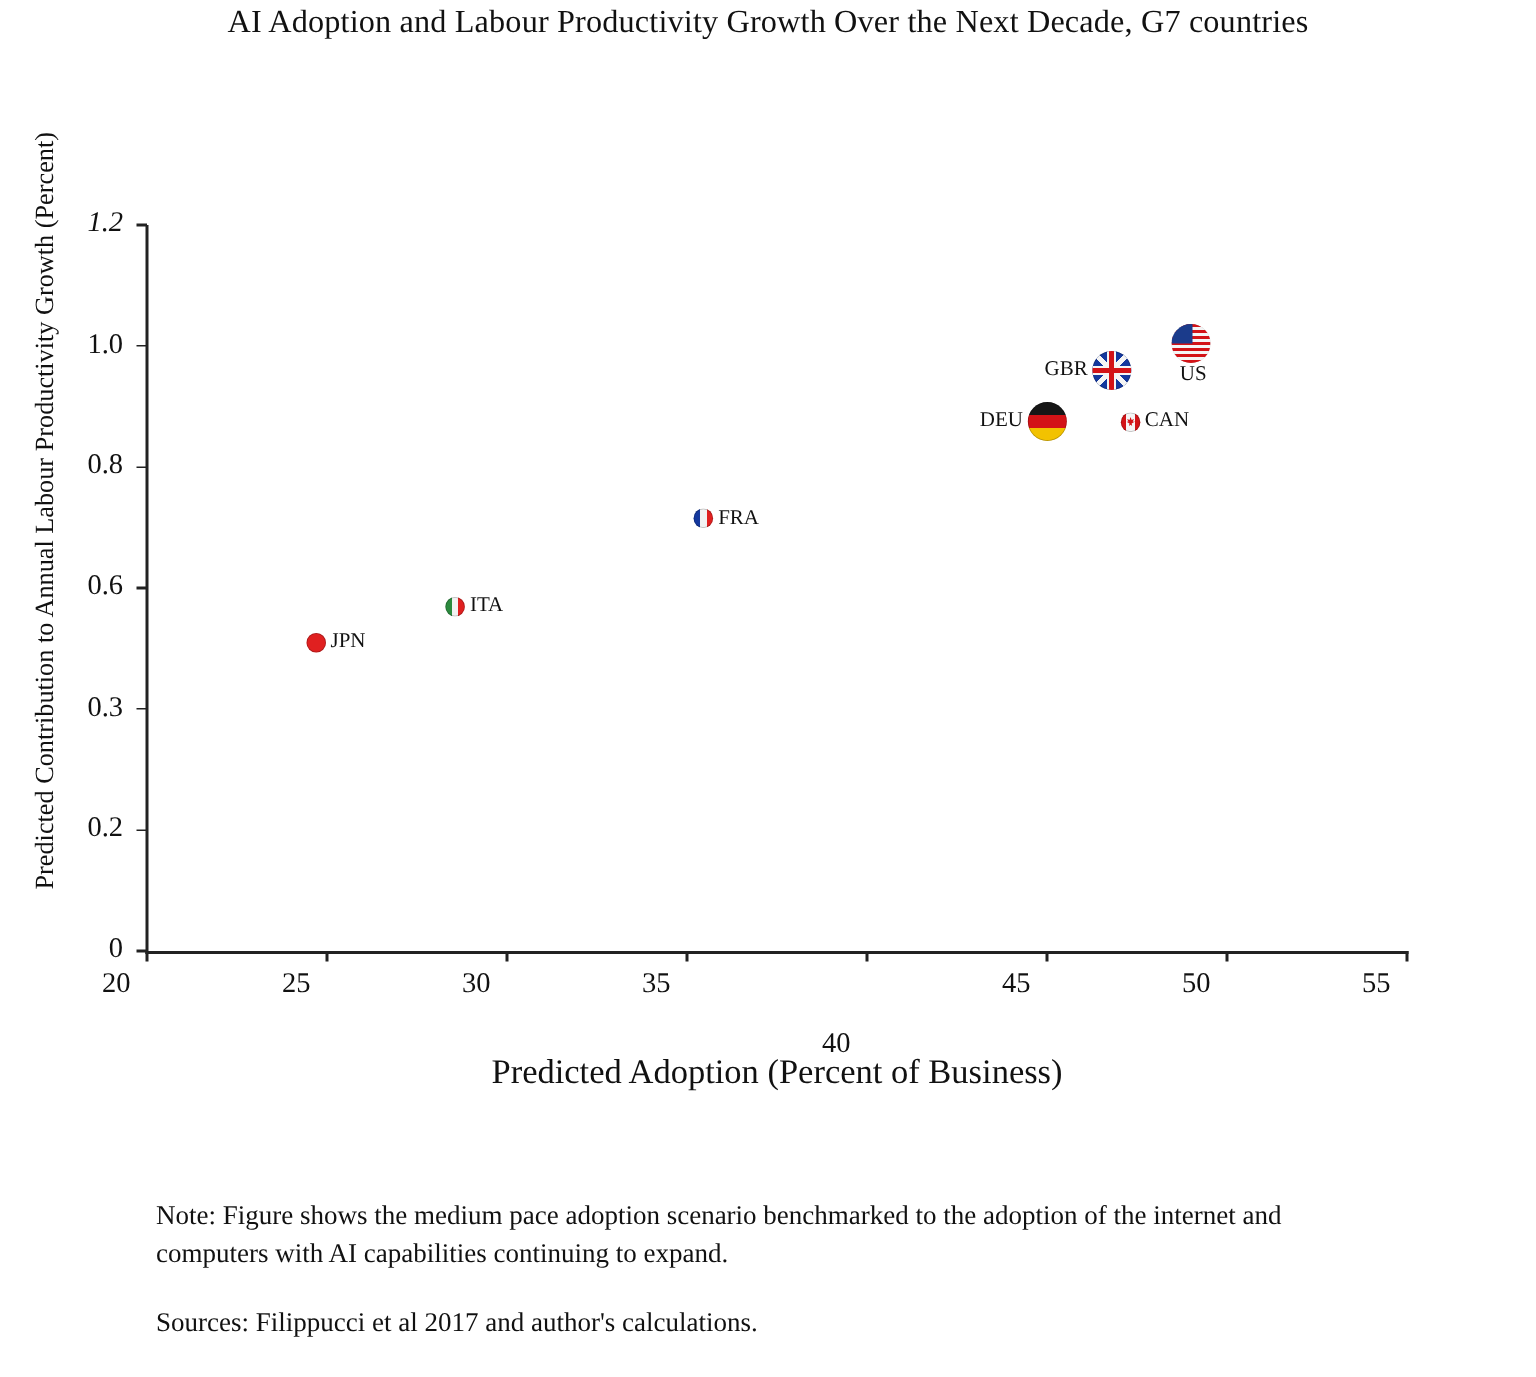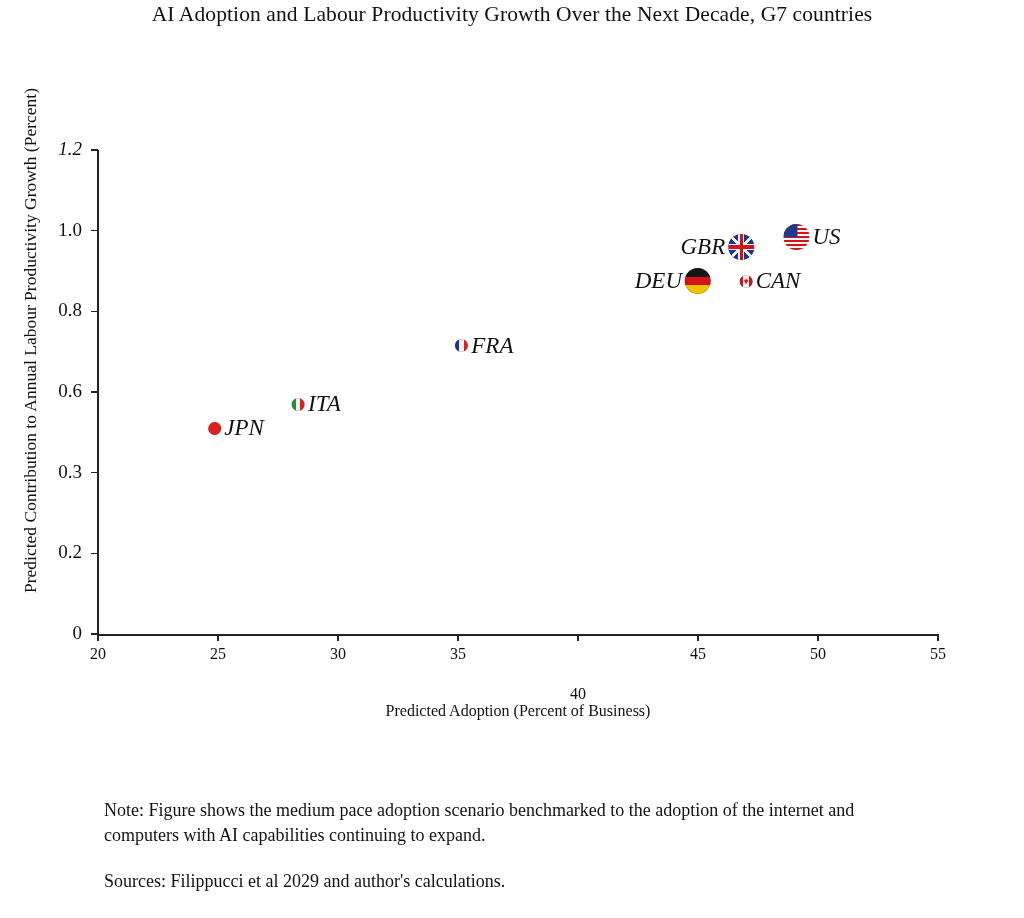--- a/index.html
+++ b/index.html
@@ -116,10 +116,9 @@
   }
   .flag.small { width: 13px; height: 13px; }
   .pt-label {
-    font-size: 23px;
+    font-size: 14px;
     color: #111111;
     white-space: nowrap;
-    font-style: italic;
   }
   .pt-label.left { margin-right: 3px; }
   .pt-label.right { margin-left: 3px; }

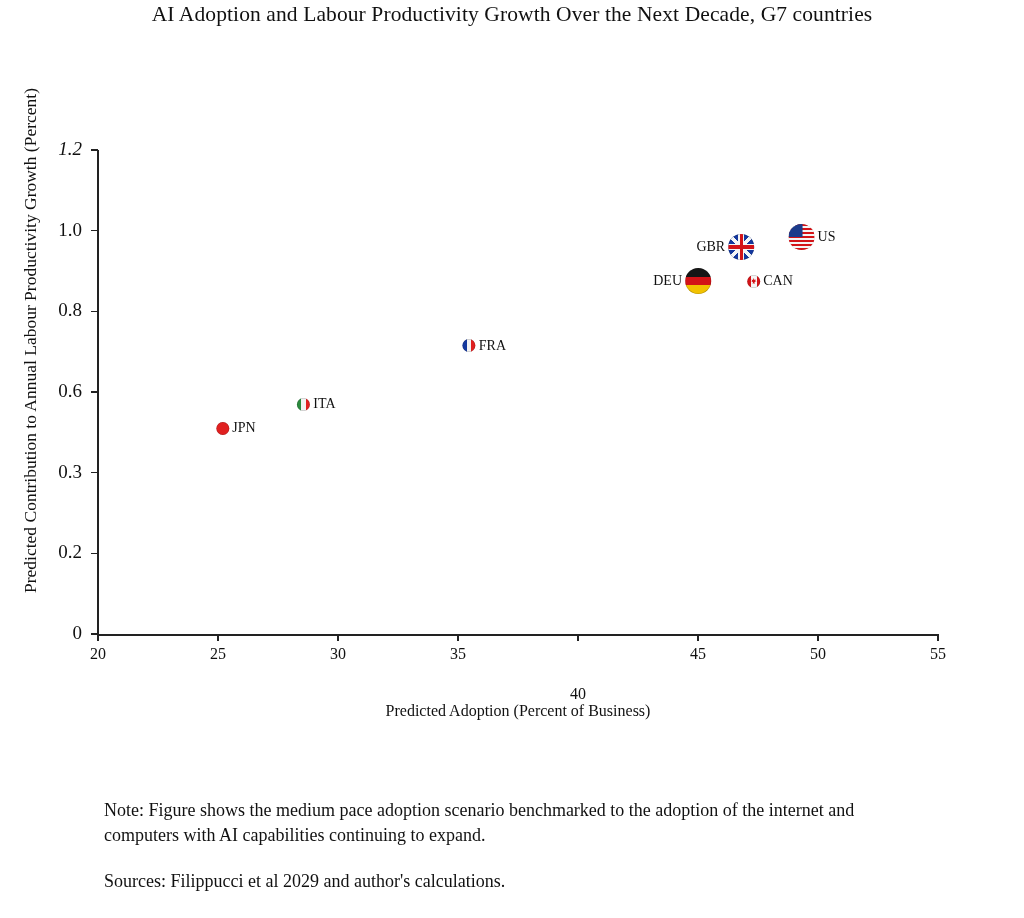--- a/index.html
+++ b/index.html
@@ -251,7 +251,7 @@
       <span class="flag f-can small"></span>
       <span class="pt-label right">CAN</span>
     </div>
-    <div class="point" style="left: 714px; top: 86.7167px;">
+    <div class="point" style="left: 696px; top: 86.7167px; flex-direction: column;">
       <span class="flag f-us"></span>
       <span class="pt-label right">US</span>
     </div>

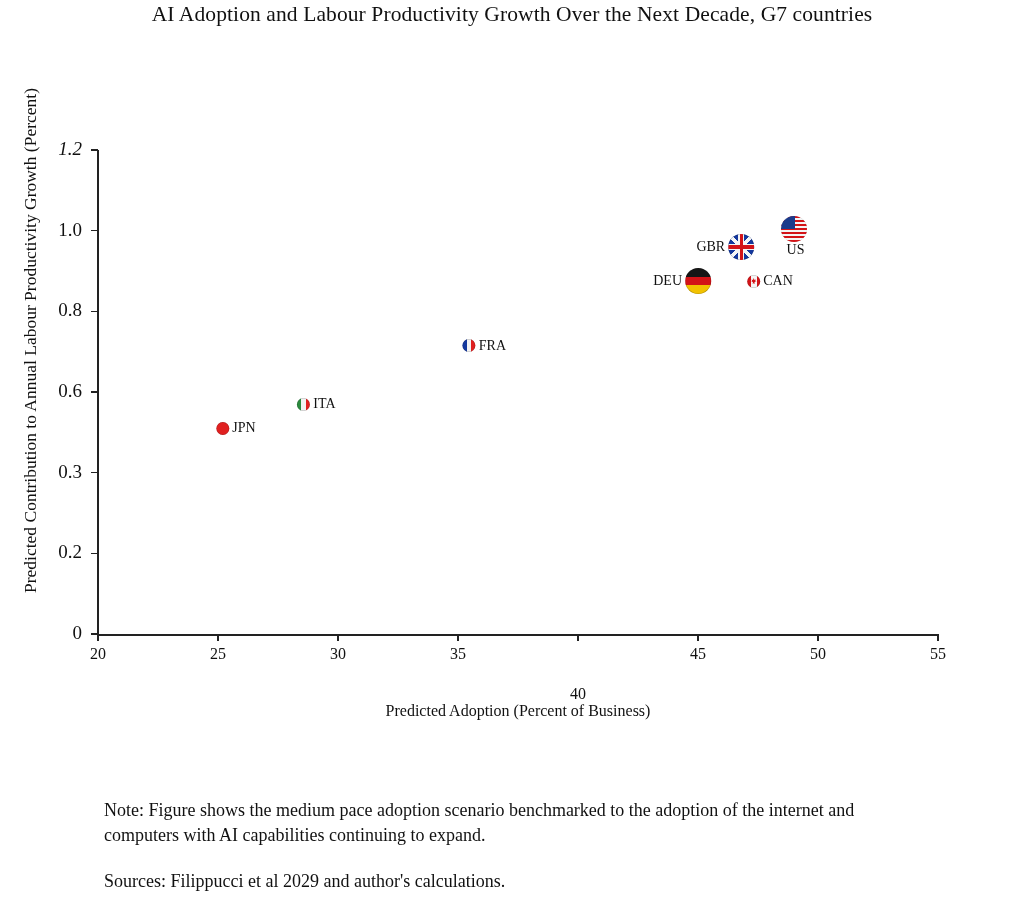--- a/index.html
+++ b/index.html
@@ -227,7 +227,7 @@
   </div>
 
 <div id="plot-area">
-    <div class="point" style="left: 138px; top: 278.3px;">
+    <div class="point" style="left: 126px; top: 278.3px;">
       <span class="flag f-jpn small"></span>
       <span class="pt-label right">JPN</span>
     </div>

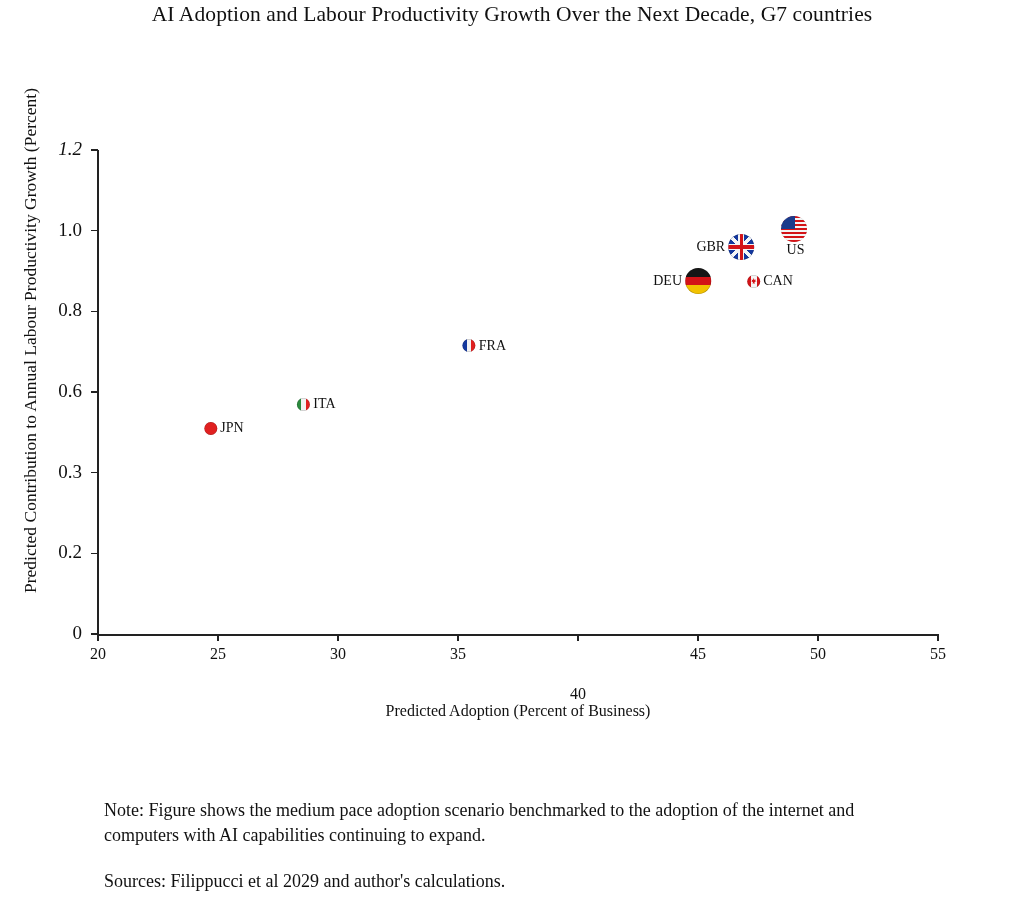--- a/index.html
+++ b/index.html
@@ -66,9 +66,8 @@
   }
   .tick-label-x {
     position: absolute;
-    font-size: 16px;
-    color: #111111;
-    text-align: center;
+    font-size: 19px;
+    color: #111111;
     width: 60px;
     top: 645px;
   }

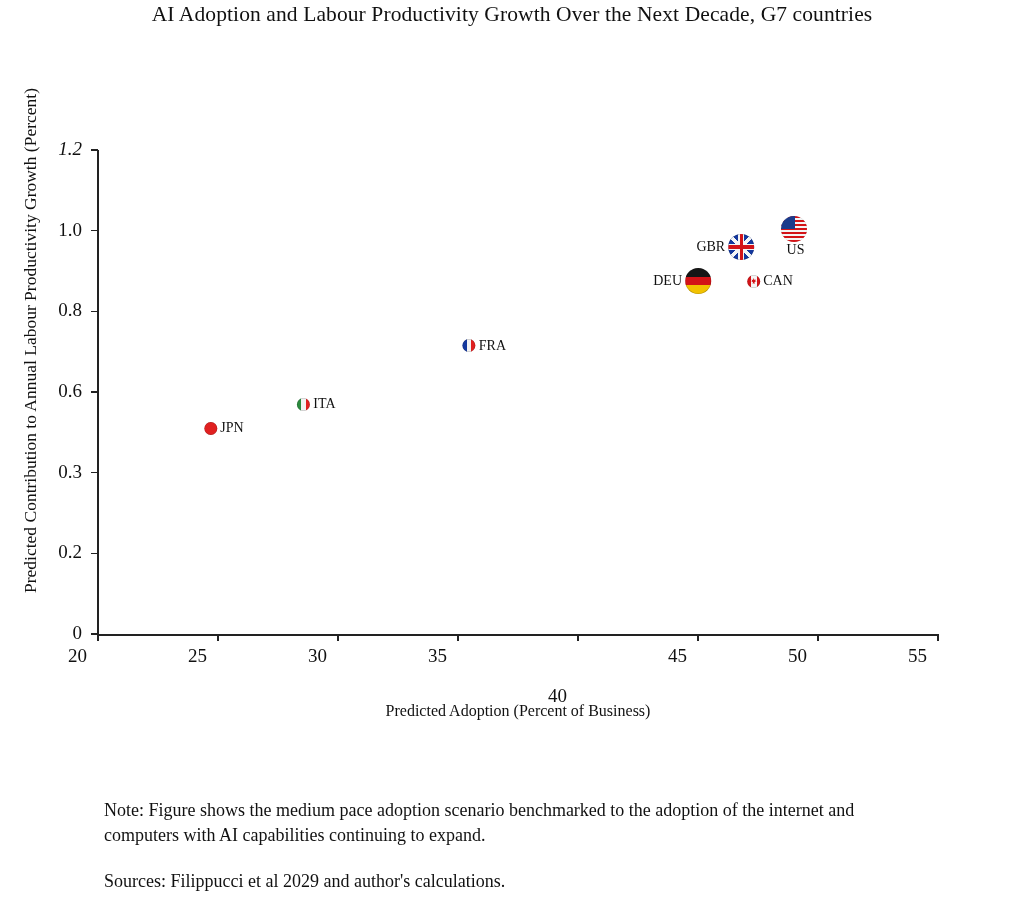--- a/index.html
+++ b/index.html
@@ -95,7 +95,7 @@
     top: 702px;
     width: 840px;
     text-align: center;
-    font-size: 16px;
+    font-size: 23px;
     color: #111111;
   }
   .point {

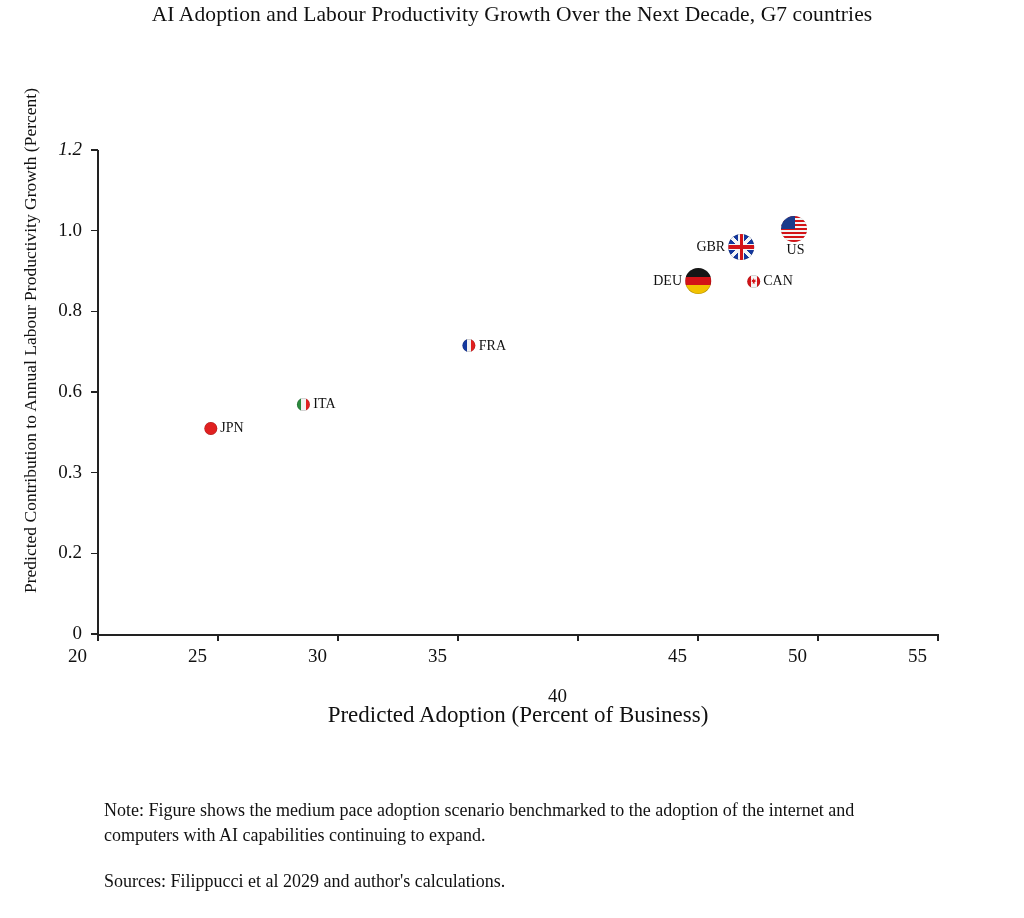--- a/index.html
+++ b/index.html
@@ -257,6 +257,6 @@
   </div>
 
 <div class="note-block" id="note-text">Note: Figure shows the medium pace adoption scenario benchmarked to the adoption of the internet and computers with AI capabilities continuing to expand.</div>
-<div class="note-block" id="sources-text">Sources: Filippucci et al 2029 and author's calculations.</div>
+<div class="note-block" id="sources-text">Sources: Filippucci et al 2017 and author's calculations.</div>
 
 </body></html>

